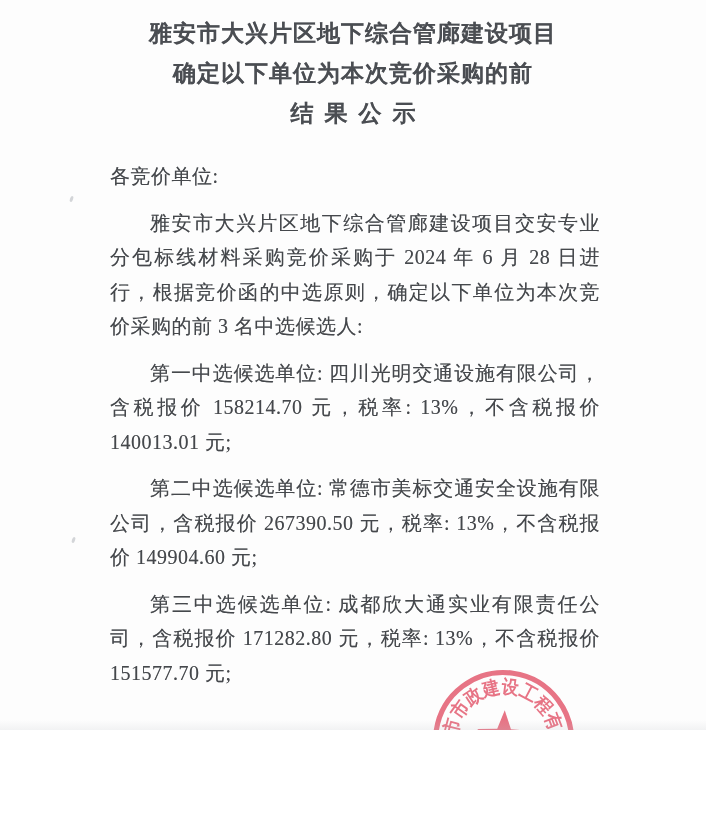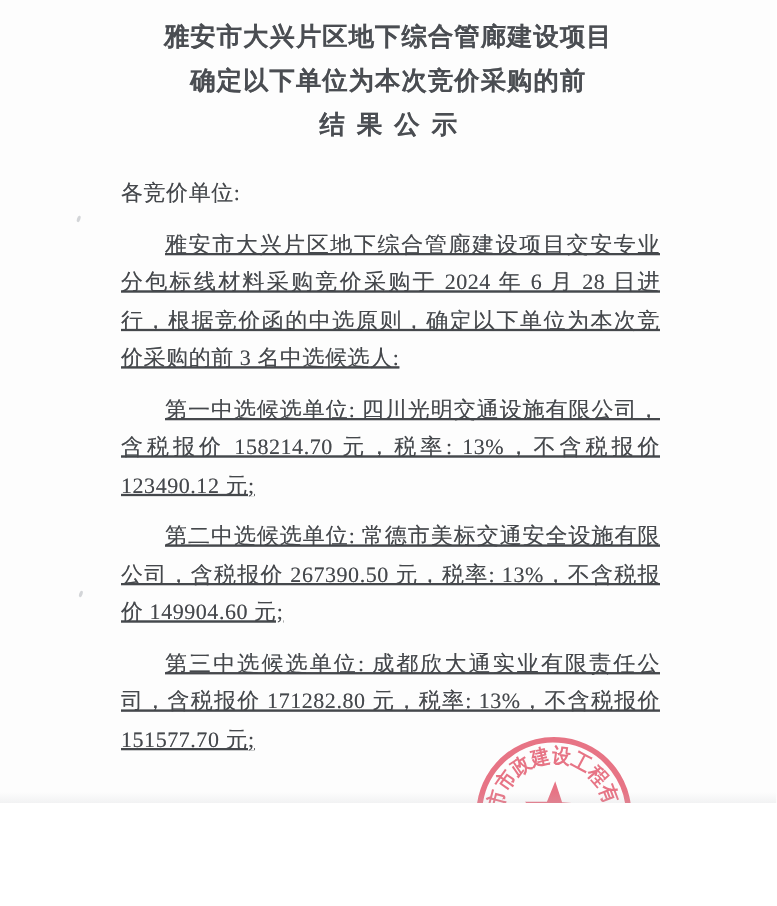--- a/index.html
+++ b/index.html
@@ -43,7 +43,7 @@
   }
   .doc-body p{margin:12px;}
   .salutation{margin-bottom:11px !important;text-indent:0;}
-  .para{text-indent:2em;text-decoration:underline;}
+  .para{text-indent:2em;}
   
   .signature{
     position:absolute;

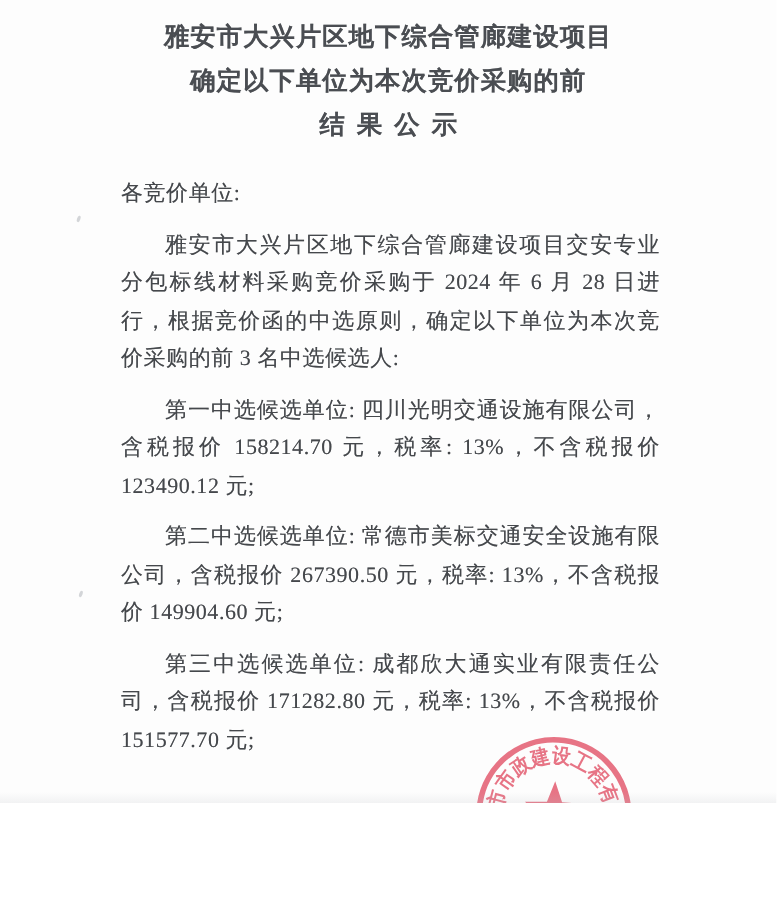--- a/index.html
+++ b/index.html
@@ -112,7 +112,7 @@
   <main class="doc-body">
     <p class="salutation">各竞价单位:</p>
     <p class="para">雅安市大兴片区地下综合管廊建设项目交安专业分包标线材料采购竞价采购于 2024 年 6 月 28 日进行，根据竞价函的中选原则，确定以下单位为本次竞价采购的前 3 名中选候选人:</p>
-    <p class="para">第一中选候选单位: 四川光明交通设施有限公司，含税报价 158214.70 元，税率: 13%，不含税报价 123490.12 元;</p>
+    <p class="para">第一中选候选单位: 四川光明交通设施有限公司，含税报价 158214.70 元，税率: 13%，不含税报价 140013.01 元;</p>
     <p class="para">第二中选候选单位: 常德市美标交通安全设施有限公司，含税报价 267390.50 元，税率: 13%，不含税报价 149904.60 元;</p>
     <p class="para">第三中选候选单位: 成都欣大通实业有限责任公司，含税报价 171282.80 元，税率: 13%，不含税报价 151577.70 元;</p>
   </main>

